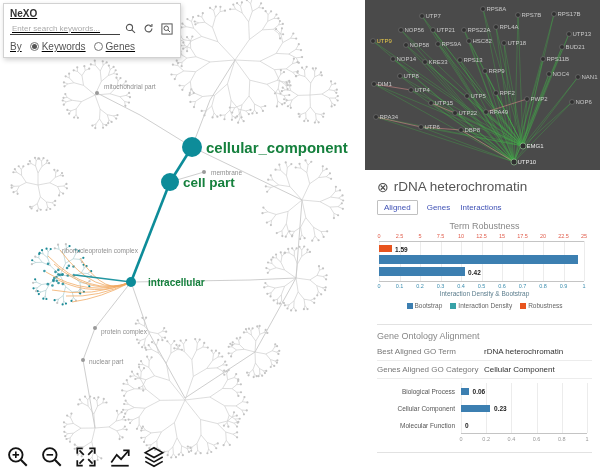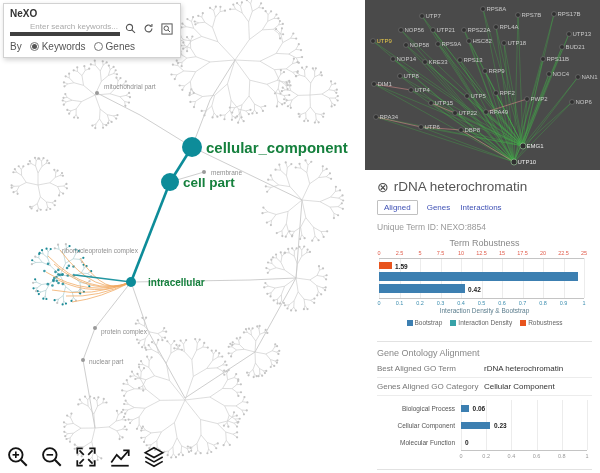--- a/index.html
+++ b/index.html
@@ -13,7 +13,7 @@
   .t-minor{color:#8f8f8f;font-size:6.5px;font-weight:400;}
 
   .search-card{position:absolute;left:3px;top:3px;width:178px;background:#fff;border:1px solid #d2d2d2;
-    box-shadow:1px 2px 5px rgba(0,0,0,.18);padding:4px 6px 5px;z-index:6;box-sizing:border-box;}
+    box-shadow:1px 2px 5px rgba(0,0,0,.18);padding:4px 6px 5px;z-index:6;box-sizing:border-box;text-decoration:underline;}
   .search-title{font-size:10px;font-weight:bold;color:#333;}
   .search-row{display:flex;align-items:center;margin-top:2px;}
   .search-input{flex:1;border:none;border-bottom:4px solid #404040;font-size:8px;padding:1px 2px;color:#333;outline:none;background:transparent;min-width:0;text-align:right;}

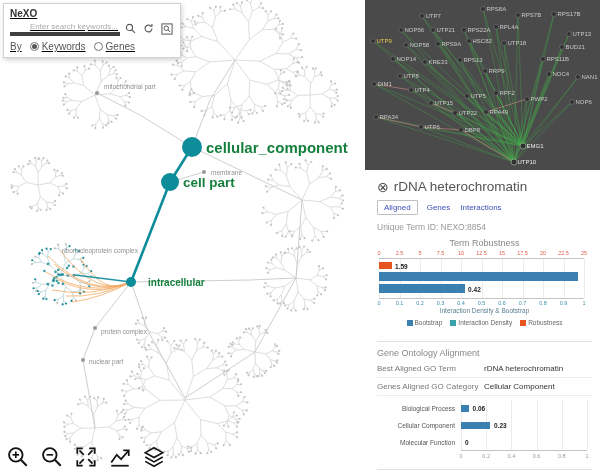--- a/index.html
+++ b/index.html
@@ -16,7 +16,7 @@
     box-shadow:1px 2px 5px rgba(0,0,0,.18);padding:4px 6px 5px;z-index:6;box-sizing:border-box;text-decoration:underline;}
   .search-title{font-size:10px;font-weight:bold;color:#333;}
   .search-row{display:flex;align-items:center;margin-top:2px;}
-  .search-input{flex:1;border:none;border-bottom:4px solid #404040;font-size:8px;padding:1px 2px;color:#333;outline:none;background:transparent;min-width:0;text-align:right;}
+  .search-input{flex:1;border:none;border-bottom:1px solid #404040;font-size:8px;padding:1px 2px;color:#333;outline:none;background:transparent;min-width:0;}
   .search-input::placeholder{color:#aaa;}
   .icon-btn{width:15px;height:15px;margin-left:3px;display:flex;align-items:center;justify-content:center;color:#555;cursor:pointer;flex:none;}
   .radio-row{display:flex;align-items:center;margin-top:5px;font-size:10px;color:#555;}

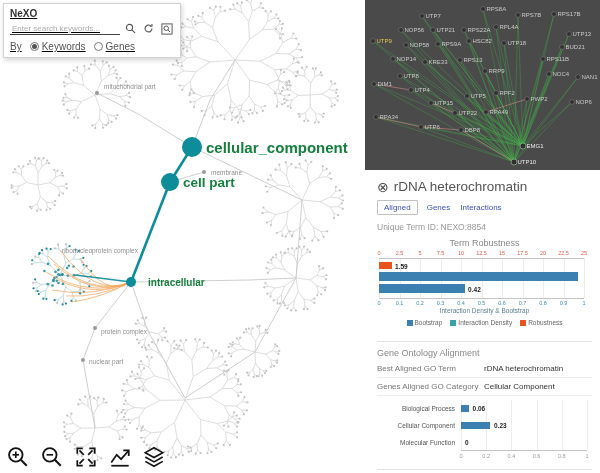--- a/index.html
+++ b/index.html
@@ -1806,7 +1806,6 @@
       <span class="d-tab">Genes</span>
       <span class="d-tab">Interactions</span>
     </div>
-    <div class="d-termid">Unique Term ID: NEXO:8854</div>
 
     <div class="d-sec center">Term Robustness</div>
     <div id="chart1">

